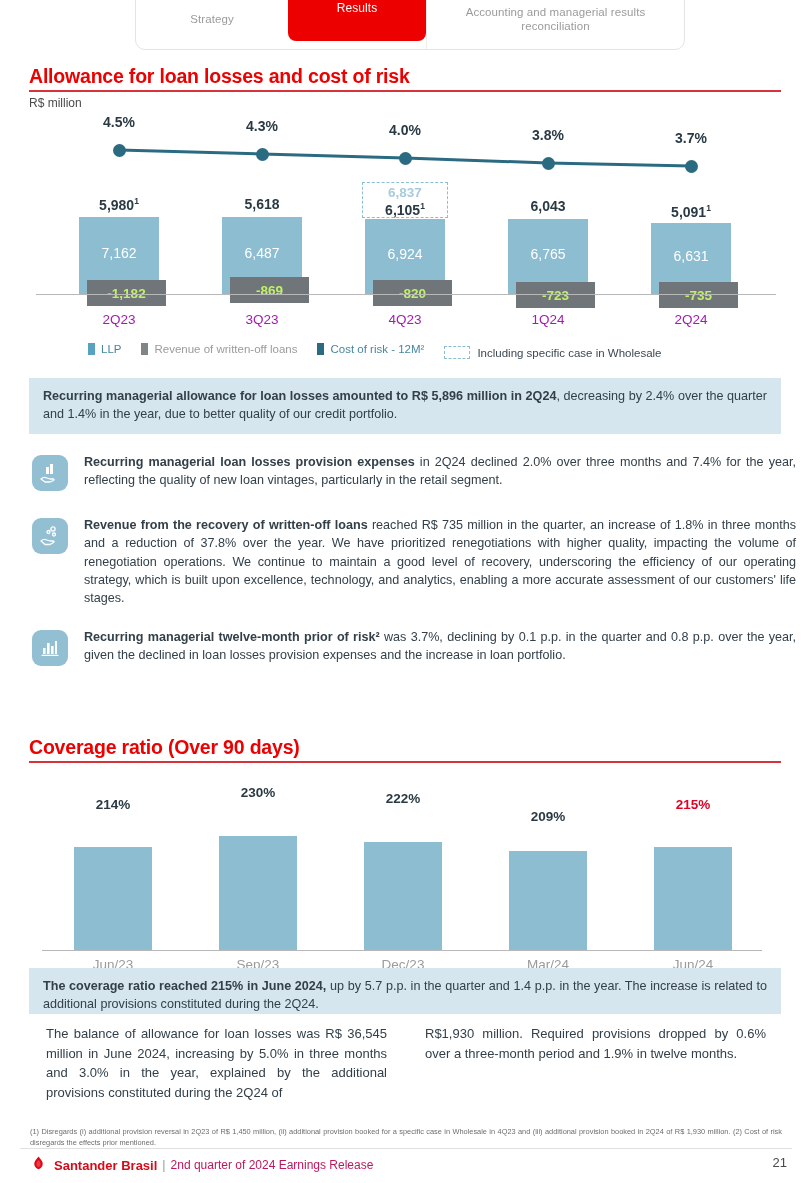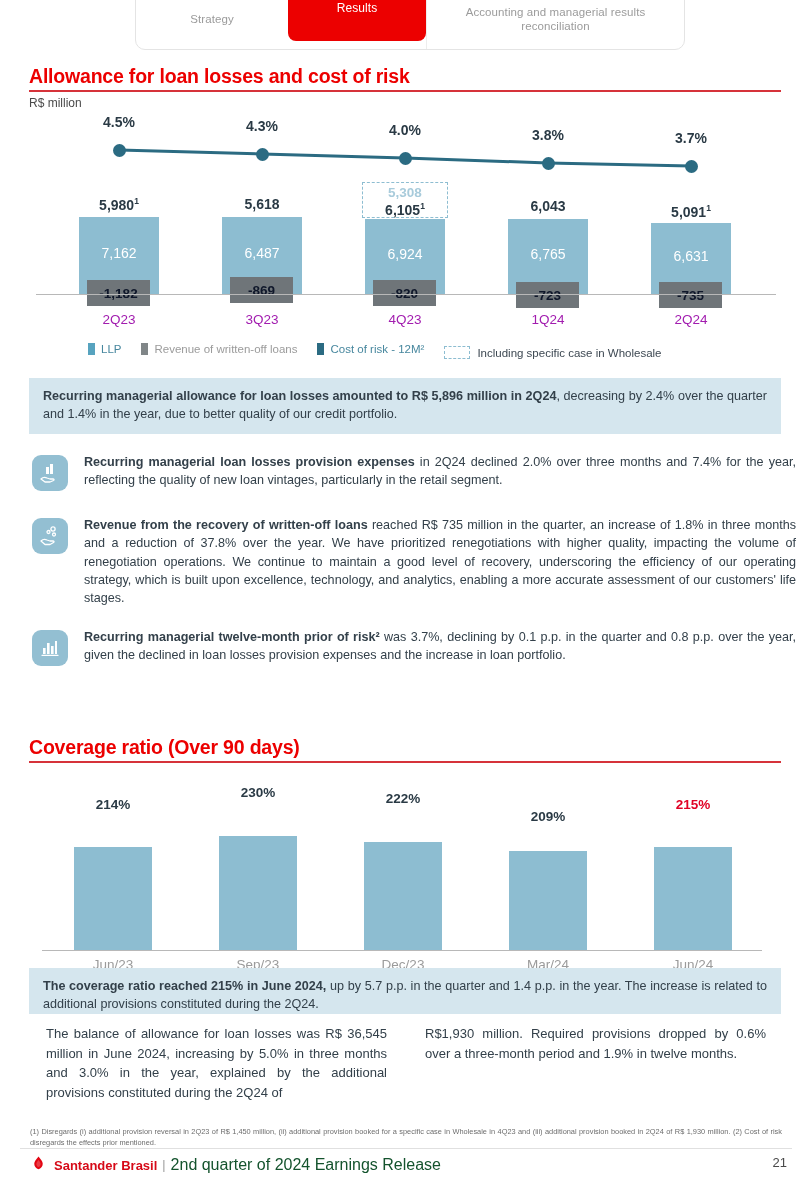--- a/index.html
+++ b/index.html
@@ -291,7 +291,7 @@
       <div class="pct-line-label" style="top:10px;">4.0%</div>
       <div class="dot" style="top:40px;"></div>
       <div class="dashed-box" style="top:70px; height:36px;"></div>
-      <div class="dashed-val" style="top:73px;">5,308</div>
+      <div class="dashed-val" style="top:73px;">6,837</div>
       <div class="bar-top-label" style="top:89px;"><span>6,105</span><sup>1</sup></div>
       <div class="bar-llp" style="top:107px; height:75px; left:50%; margin-left:-40px;">
         <div class="bar-inner-label" style="top:27px;">6,924</div>

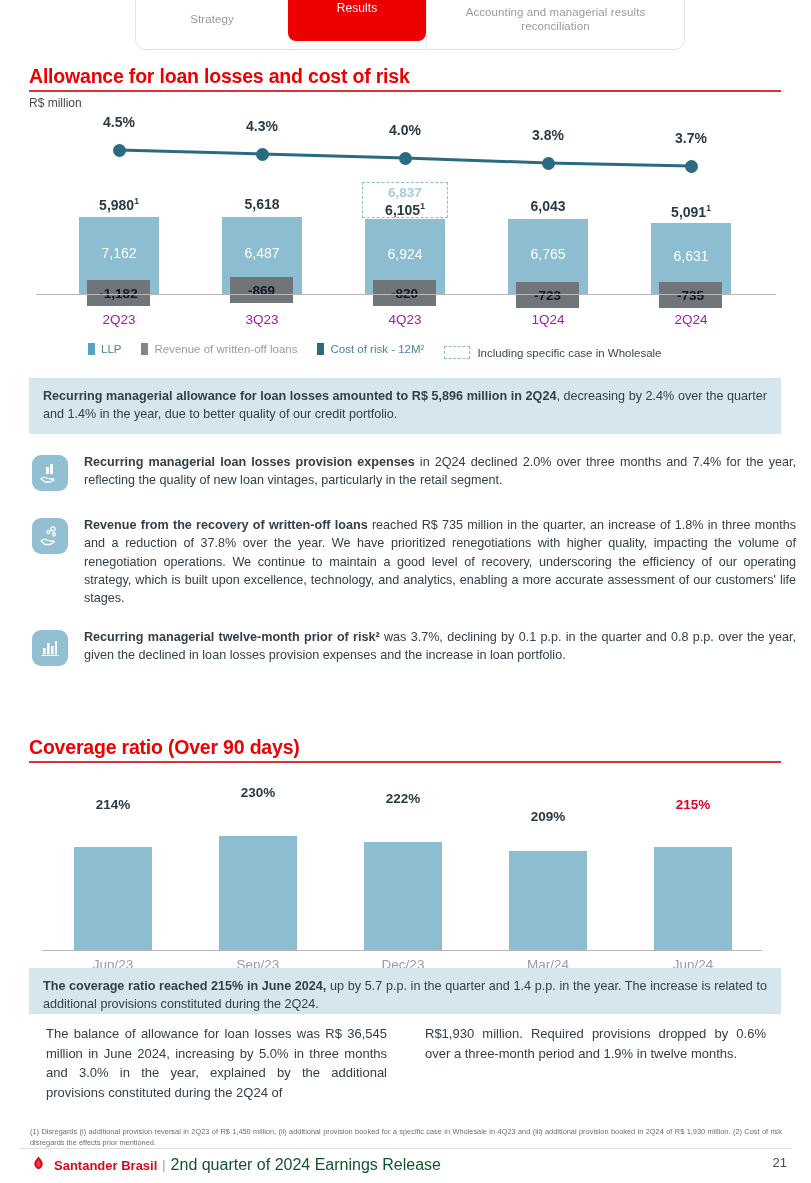--- a/index.html
+++ b/index.html
@@ -108,9 +108,9 @@
   .bar-rec {
     position: absolute;
     left: 50%; margin-left: -32px;
-    width: 63px; height: 26px;
+    width: 79px; height: 26px;
     background: #6f7579;
-    color: #0f172a;
+    color: #bef264;
     font-size: 13.5px; font-weight: bold;
     display: flex; align-items: center; justify-content: center;
   }

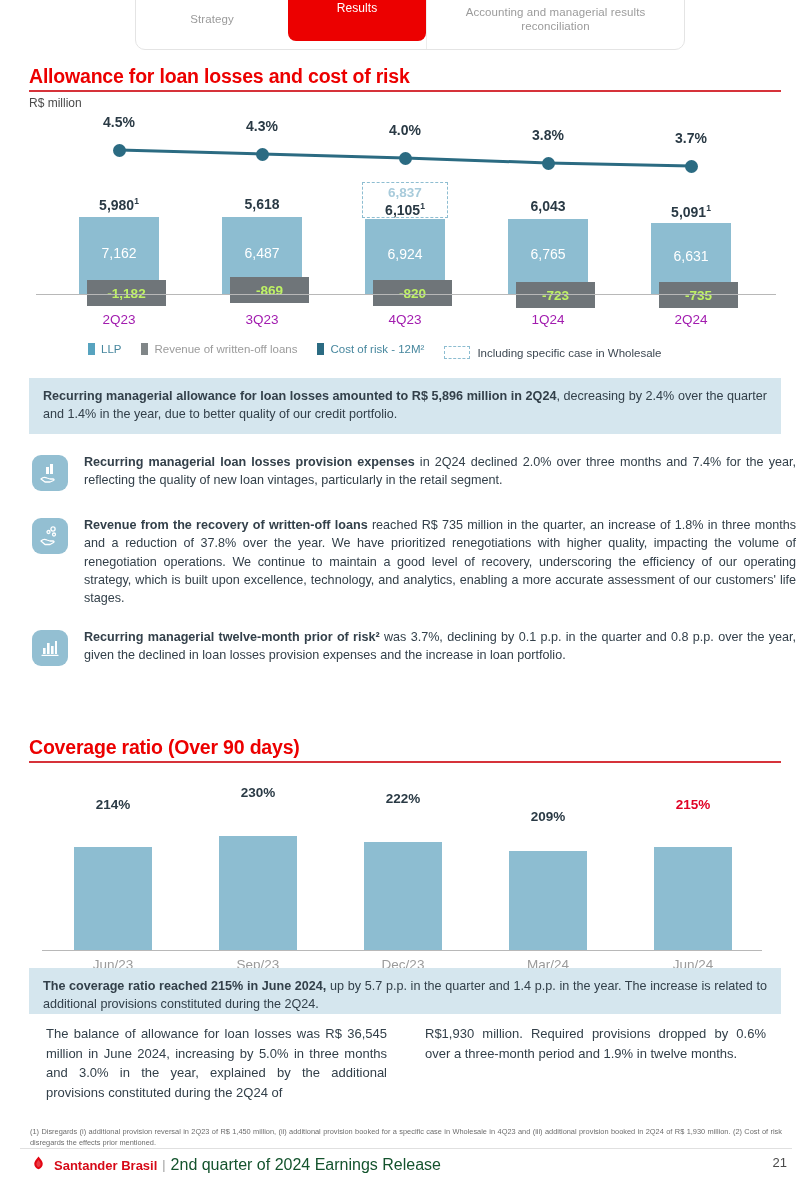--- a/index.html
+++ b/index.html
@@ -227,7 +227,7 @@
   .flame { margin-right: 7px; }
   .brand { color: #d60a18; font-weight: bold; font-size: 13px; }
   .divider-bar { color: #9b9b9b; margin: 0 5px; font-weight: 300; }
-  .footer-sub { color: #14532d; font-size: 16px; }
+  .footer-sub { color: #be185d; font-size: 12px; }
   .pageno {
     position: absolute; right: 24px; top: 1155px;
     font-size: 13px; color: #4a4a4a;

